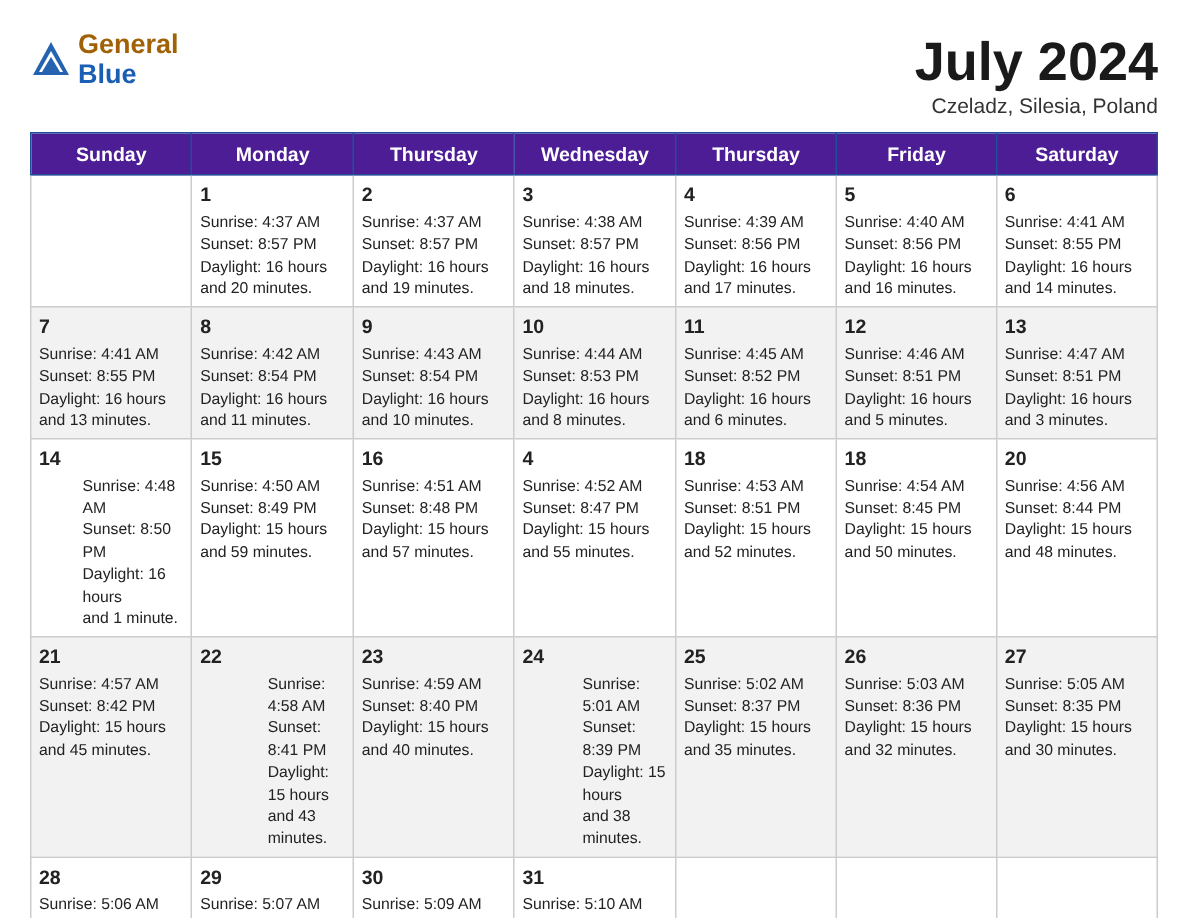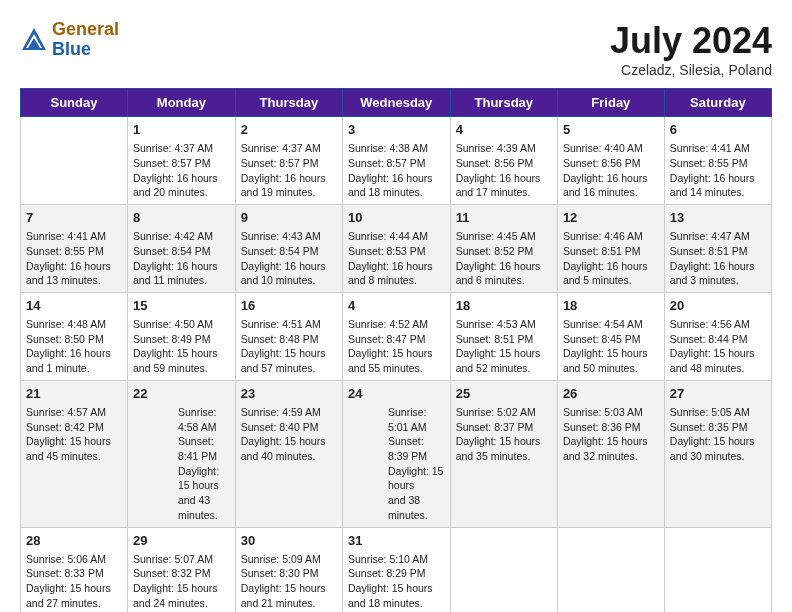--- a/index.html
+++ b/index.html
@@ -220,7 +220,7 @@
       <tr>
         <td>
           <span class="day-num">14</span>
-          <div class="day-info" style="white-space: pre-line;">Sunrise: 4:48 AM
+          <div class="day-info" style="white-space: pre-line; margin-left: 29px;">Sunrise: 4:48 AM
 Sunset: 8:50 PM
 Daylight: 16 hours
 and 1 minute.</div>

